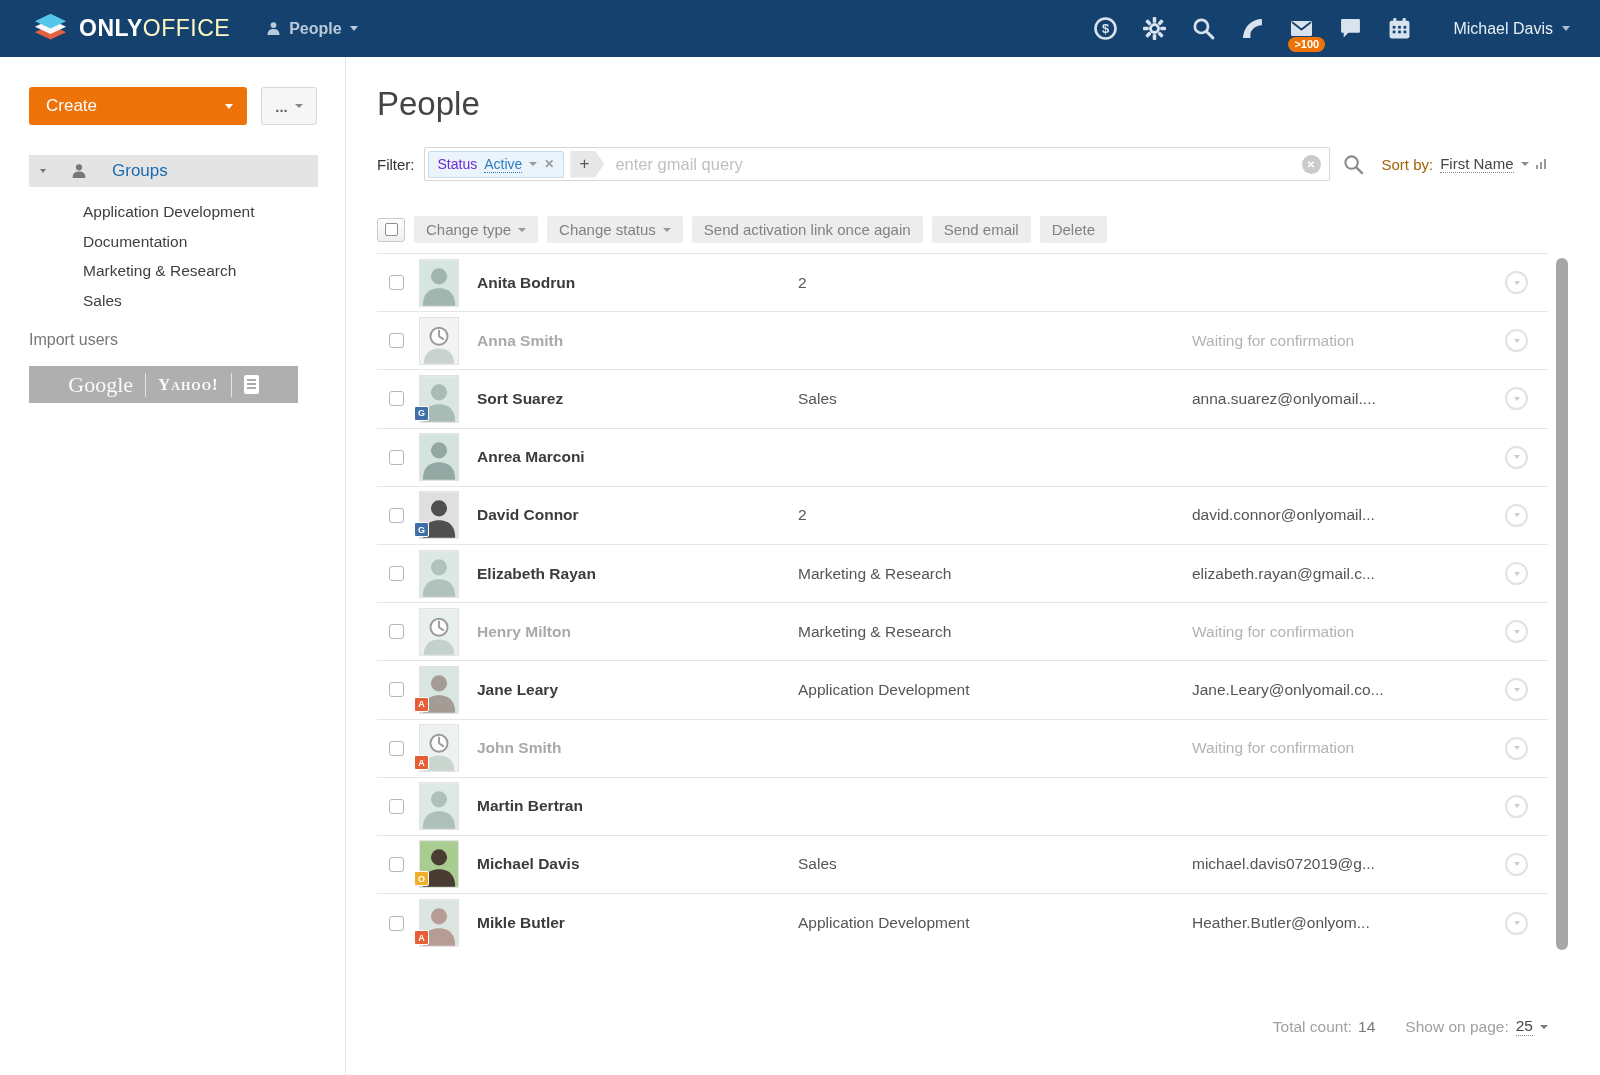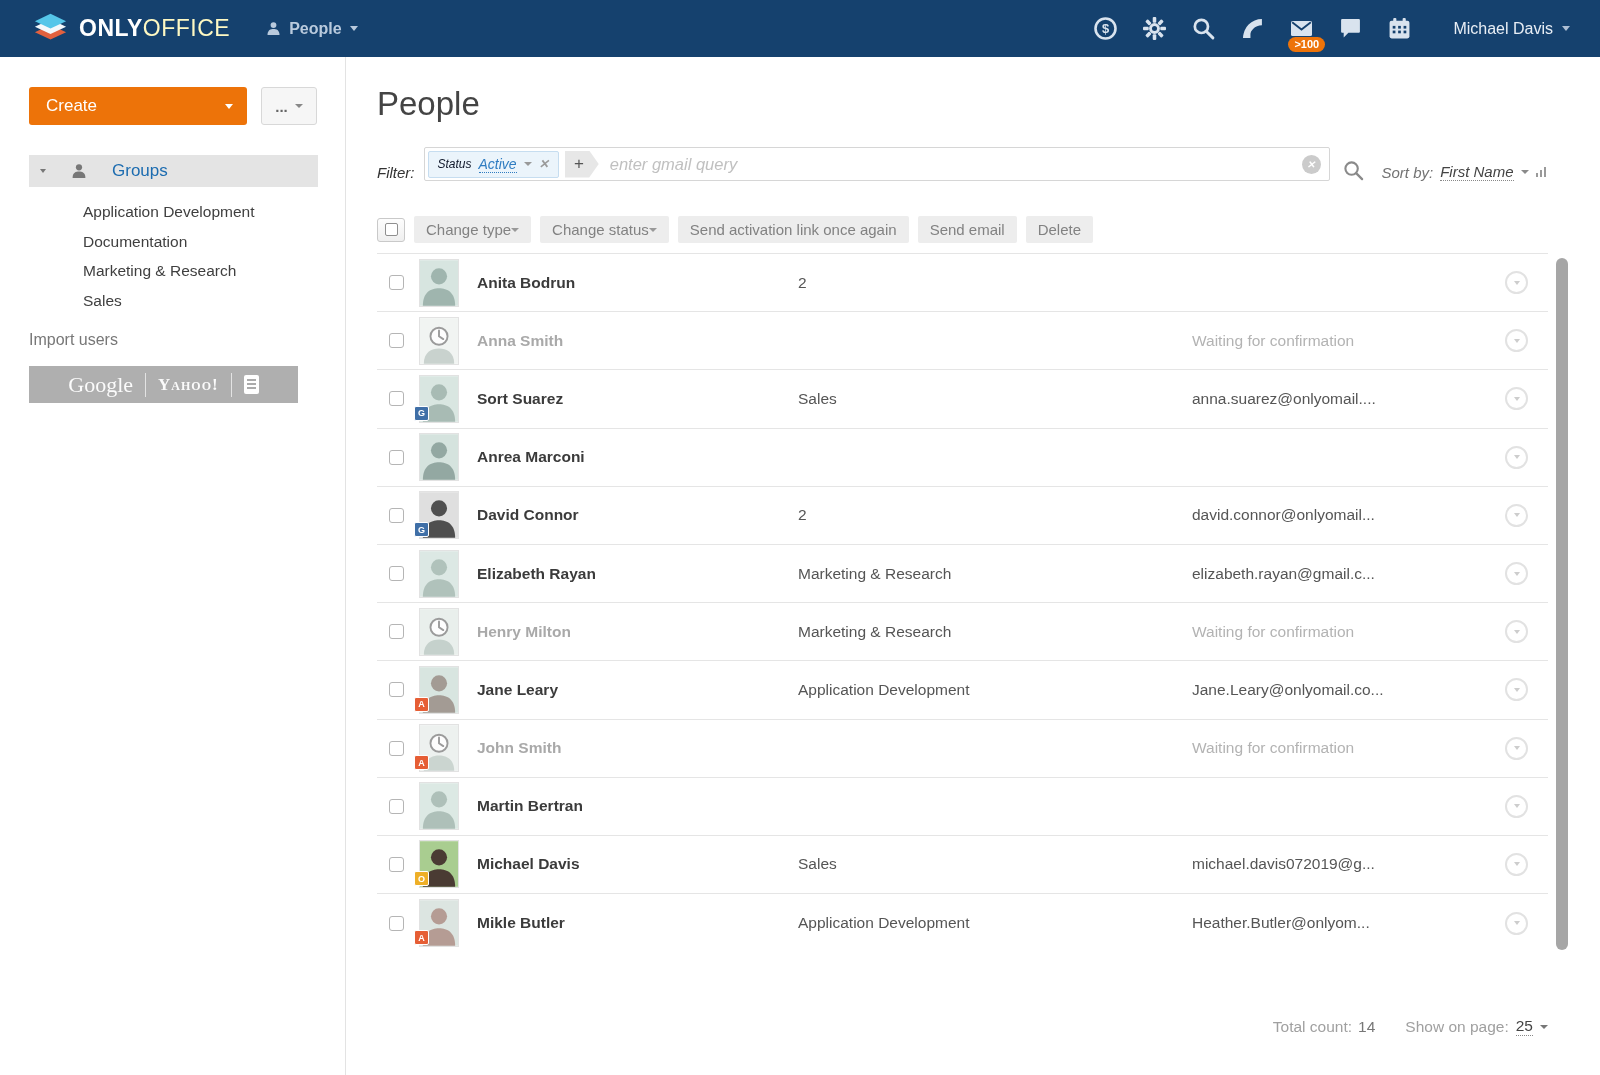--- a/index.html
+++ b/index.html
@@ -74,7 +74,7 @@
   .main { position:absolute; top:57px; left:346px; right:0; bottom:0; }
   .page-title { position:absolute; top:28px; left:31px; font-size:33px; font-weight:400; color:#444; }
   
-  .filter-row { position:absolute; top:90px; left:31px; right:54px; height:34px; display:flex; align-items:flex-end;font-style:italic; }
+  .filter-row { position:absolute; top:90px; left:31px; right:54px; height:34px; display:flex; align-items:center; }
   .filter-label { font-size:15px; color:#333; margin-right:9px; }
   .filter-box {
     flex:0 0 auto; width:906px; height:34px; border:1px solid #D6D6D6; border-radius:2px;

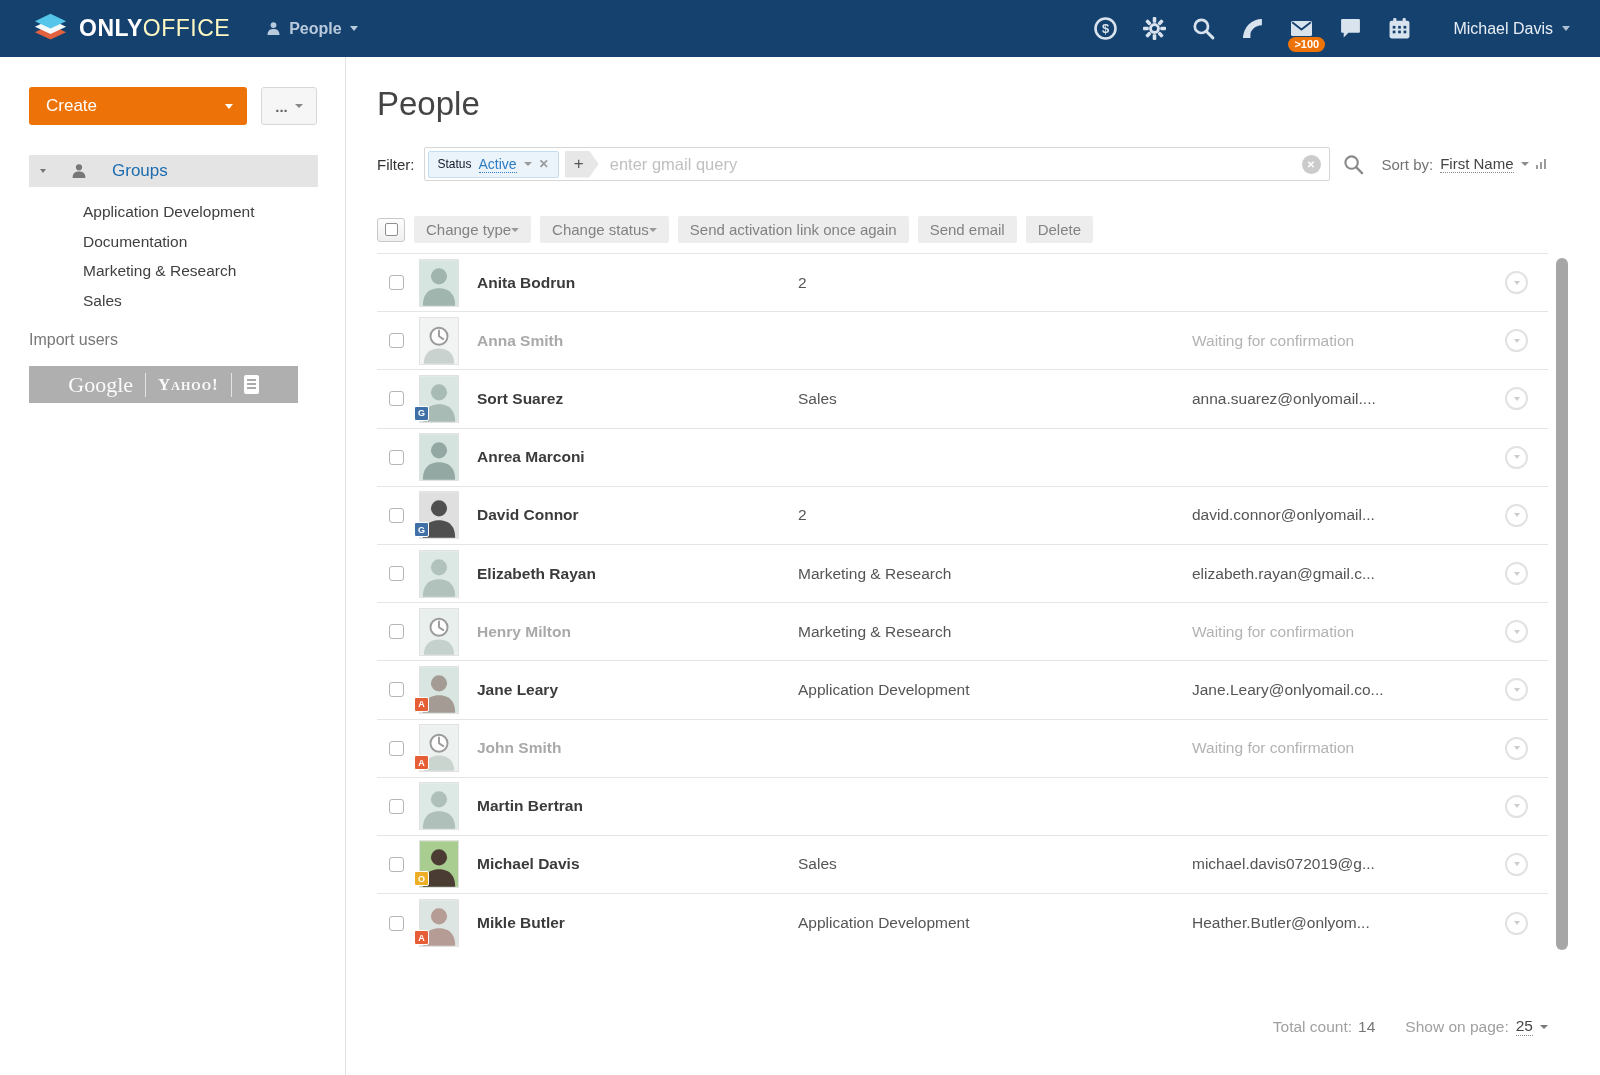--- a/index.html
+++ b/index.html
@@ -84,7 +84,7 @@
     display:flex; align-items:center; gap:7px; height:27px; padding:0 9px;
     background:#EBF4FB; border:1px solid #C6DDF0; border-radius:2px;
   }
-  .chip .chip-name { font-size:12px; color:#0f172a; }
+  .chip .chip-name { font-size:14px; color:#6d28d9; }
   .chip .chip-value { font-size:14px; color:#2F7CC1; border-bottom:1px dotted #2F7CC1; cursor:pointer; }
   .chip .caret { color:#999; border-top-width:4px; }
   .chip .chip-close { color:#9A9A9A; font-size:12px; font-weight:bold; cursor:pointer; line-height:1; }

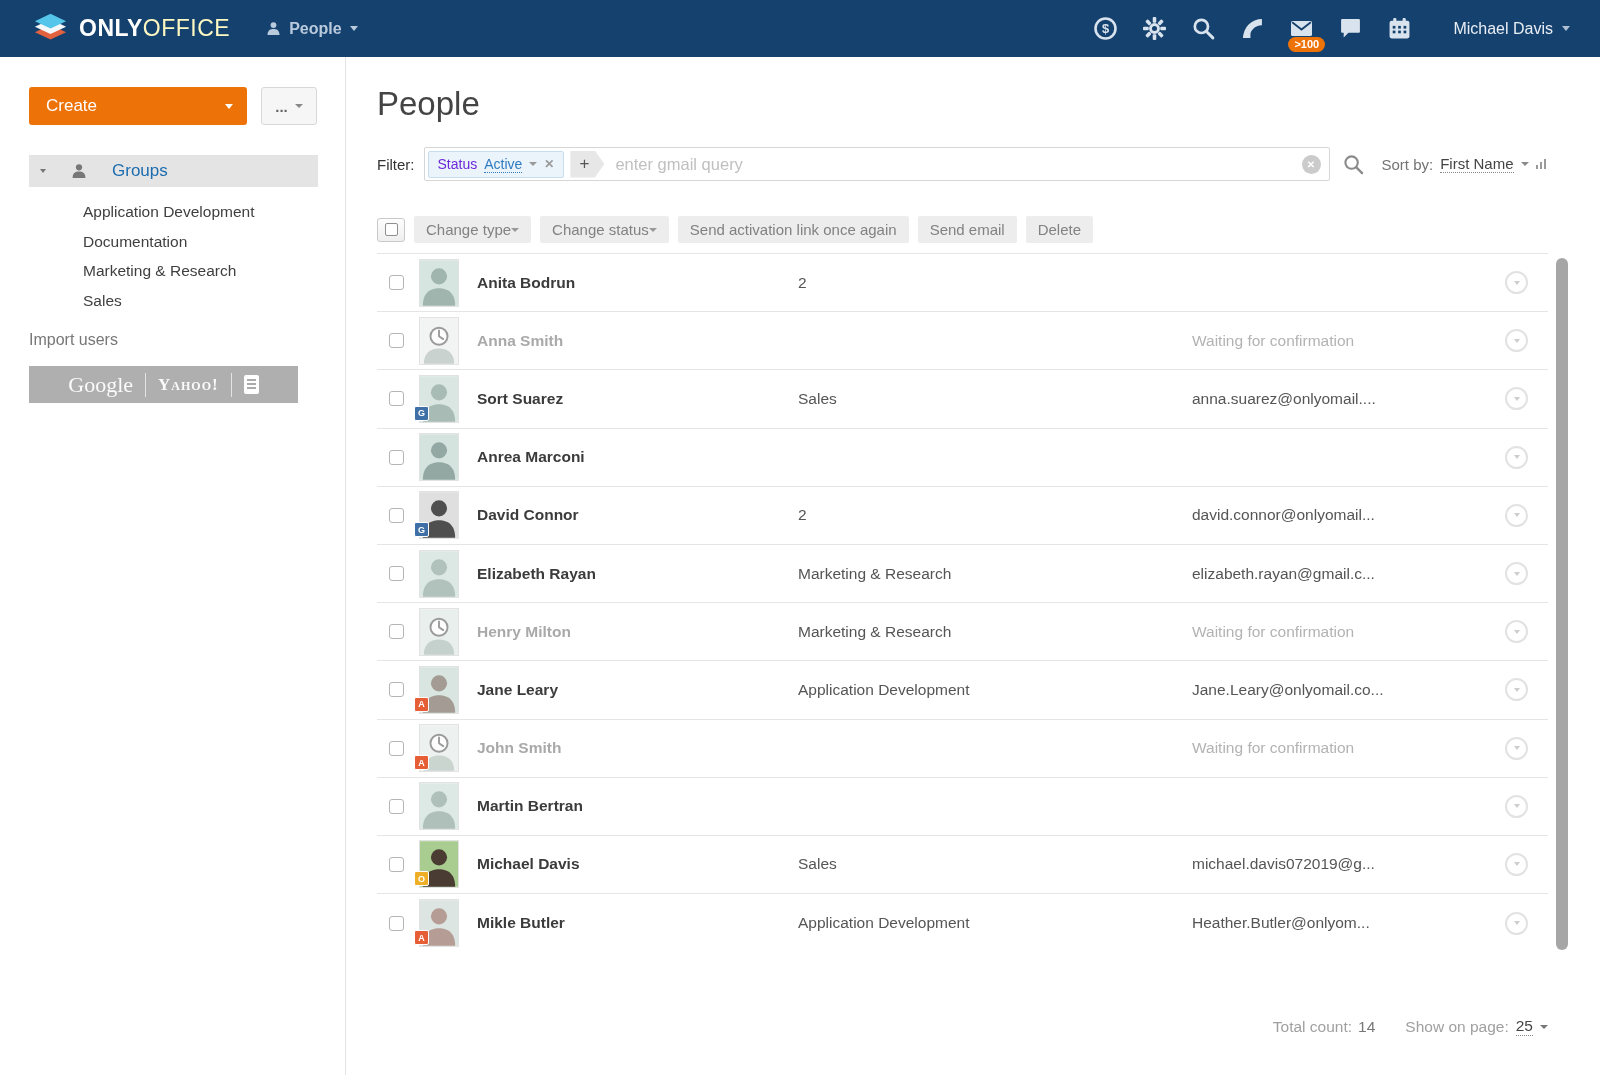--- a/index.html
+++ b/index.html
@@ -102,7 +102,7 @@
   .search-btn { margin-left:13px; width:21px; height:21px; color:#8A8A8A; cursor:pointer; }
   .search-btn svg { width:100%; height:100%; }
   .sort-area { margin-left:auto; display:flex; align-items:center; gap:7px; }
-  .sort-label { font-size:15px; color:#737373; }
+  .sort-label { font-size:15px; color:#a16207; }
   .sort-value { font-size:15px; color:#444; border-bottom:1px dotted #888; cursor:pointer; }
   .sort-area .caret { color:#8a8a8a; border-top-width:4px; }
   .sort-bars { display:flex; align-items:flex-end; gap:1.5px; cursor:pointer; }

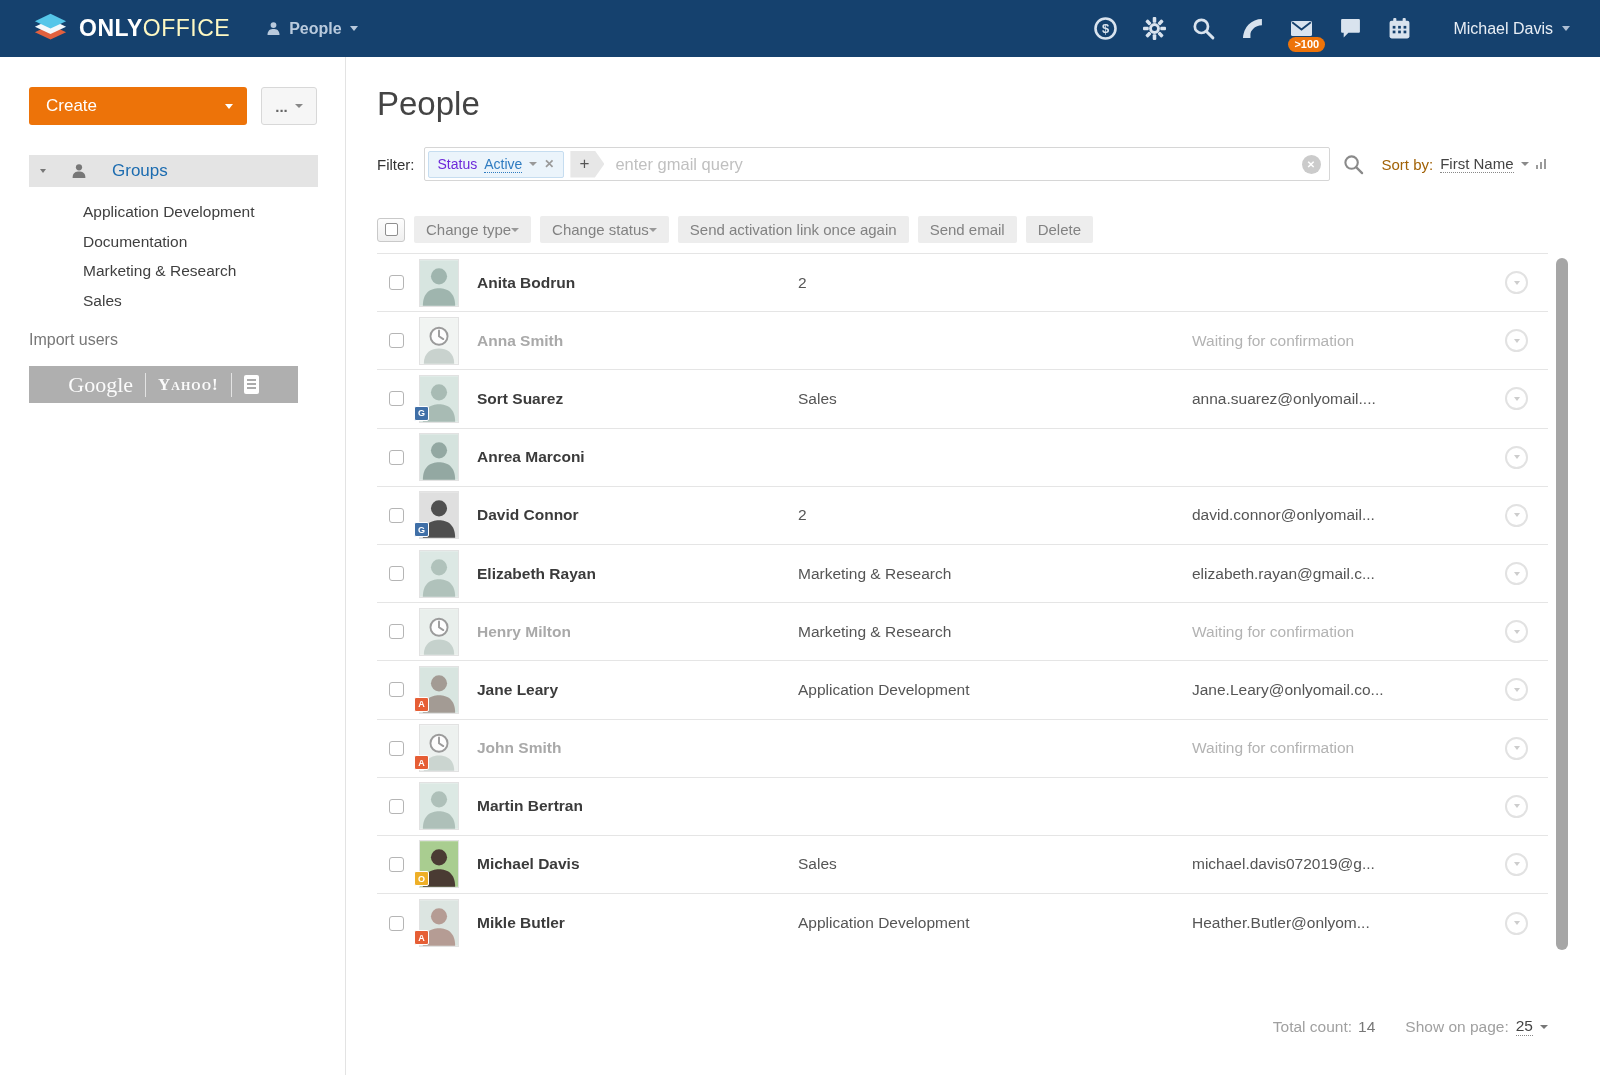--- a/index.html
+++ b/index.html
@@ -117,7 +117,7 @@
   .master-check .box { width:13px; height:13px; border:1px solid #8F8F8F; border-radius:2px; background:#fff; }
   .tb-btn {
     height:27px; padding:0 12px; background:#EDEDED; border:none; border-radius:2px;
-    color:#828282; font-size:15px; display:flex; align-items:center; cursor:pointer;
+    color:#828282; font-size:15px; display:flex; align-items:center; gap:7px; cursor:pointer;
     font-family:"Liberation Sans", sans-serif;
   }
   .tb-btn .caret { color:#999; border-top-width:4px; }

